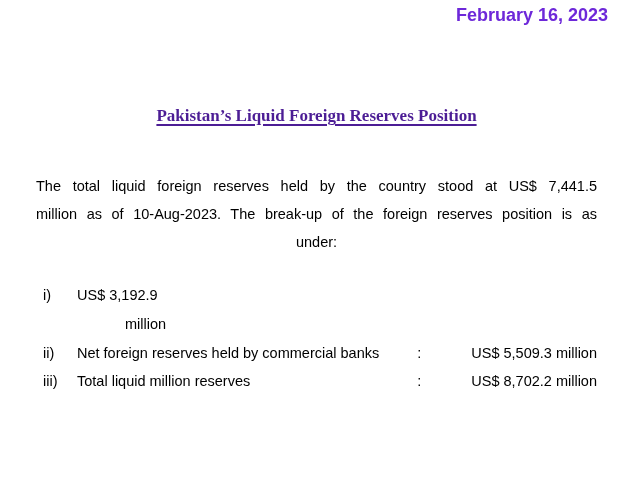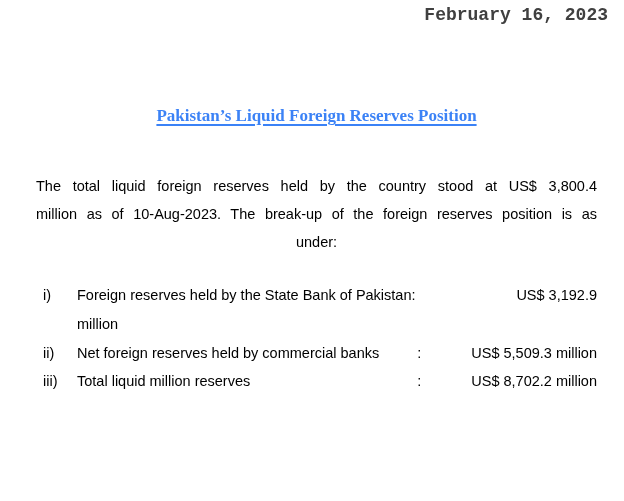--- a/index.html
+++ b/index.html
@@ -21,10 +21,10 @@
     position: absolute;
     top: 5px;
     right: 16px;
-    font-family: Liberation Mono, monospace;
+    font-family: Liberation Sans, sans-serif;
     font-weight: bold;
     font-size: 18px;
-    color: #404040;
+    color: #6d28d9;
     white-space: nowrap;
   }
   .doc-title {

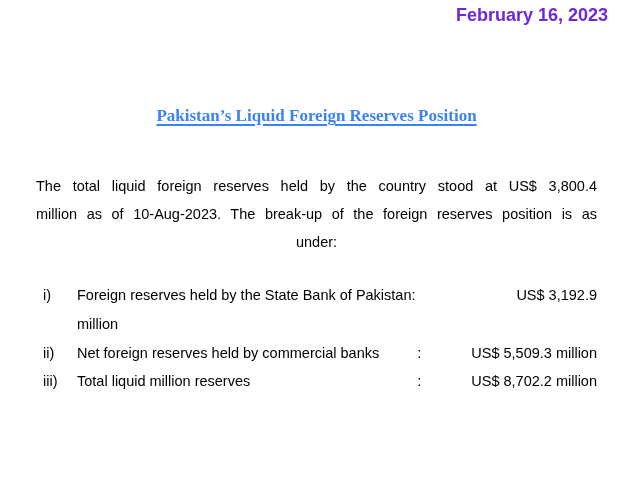--- a/index.html
+++ b/index.html
@@ -37,7 +37,7 @@
     font-family: "Liberation Serif", serif;
     font-weight: bold;
     font-size: 17px;
-    color: #3b82f6;
+    color: #4c1d95;
   }
   .doc-title .title-text {
     text-decoration: underline;

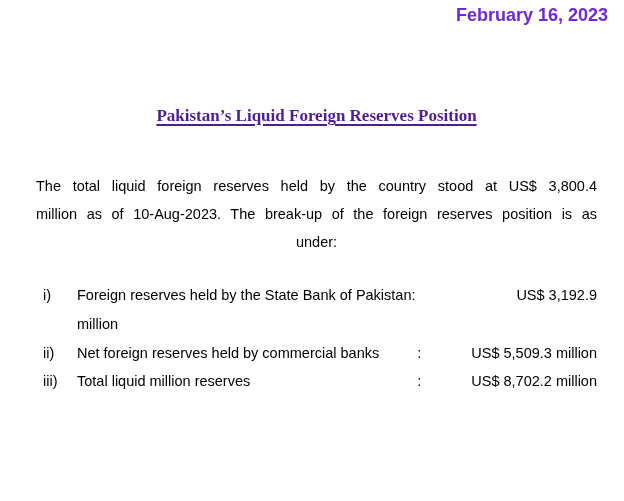--- a/index.html
+++ b/index.html
@@ -111,7 +111,7 @@
   </h1>
 
   <div class="para para-intro">
-    <div class="jline">The total liquid foreign reserves held by the country stood at US$ 3,800.4</div>
+    <div class="jline">The total liquid foreign reserves held by the country stood at US$ 7,441.5</div>
     <div class="jline">million as of 10-Aug-2023. The break-up of the foreign reserves position is as</div>
     <div class="lastline">under:</div>
   </div>

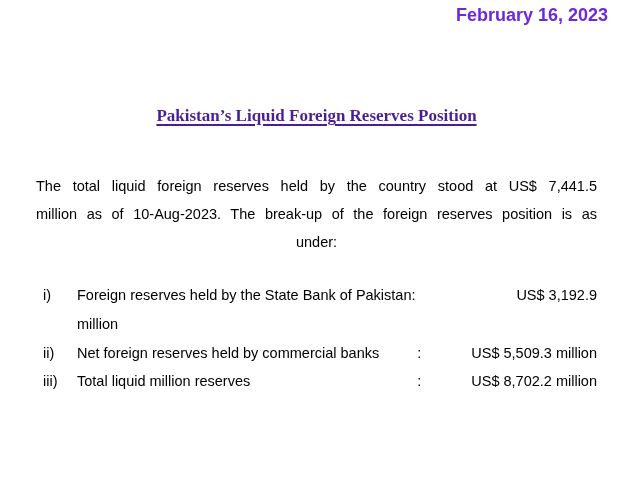--- a/index.html
+++ b/index.html
@@ -122,7 +122,6 @@
       <span class="list-marker">i)</span>
       <span class="list-content">
         <span class="split-line">
-          <span>Foreign reserves held by the State Bank of Pakistan:</span>
           <span>US$ 3,192.9</span>
         </span>
         <span class="wrap-line" style="display:block;">million</span>

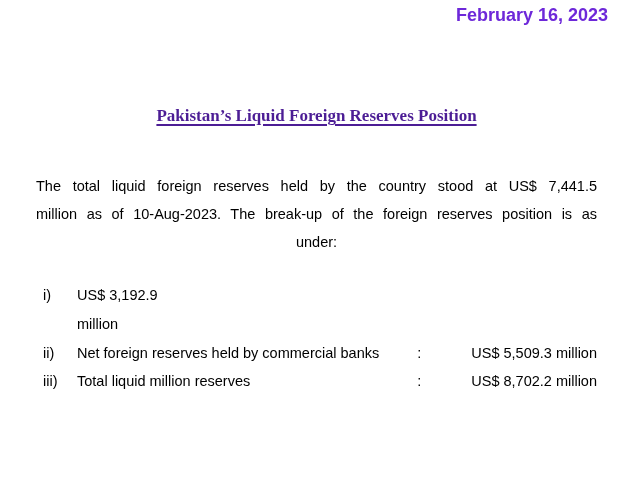--- a/index.html
+++ b/index.html
@@ -87,6 +87,7 @@
   }
   .wrap-line {
     line-height: 28.8px;
+    margin-left: 48px;
   }
   .flex-label { flex: 1 1 auto; }
   .flex-colon {

